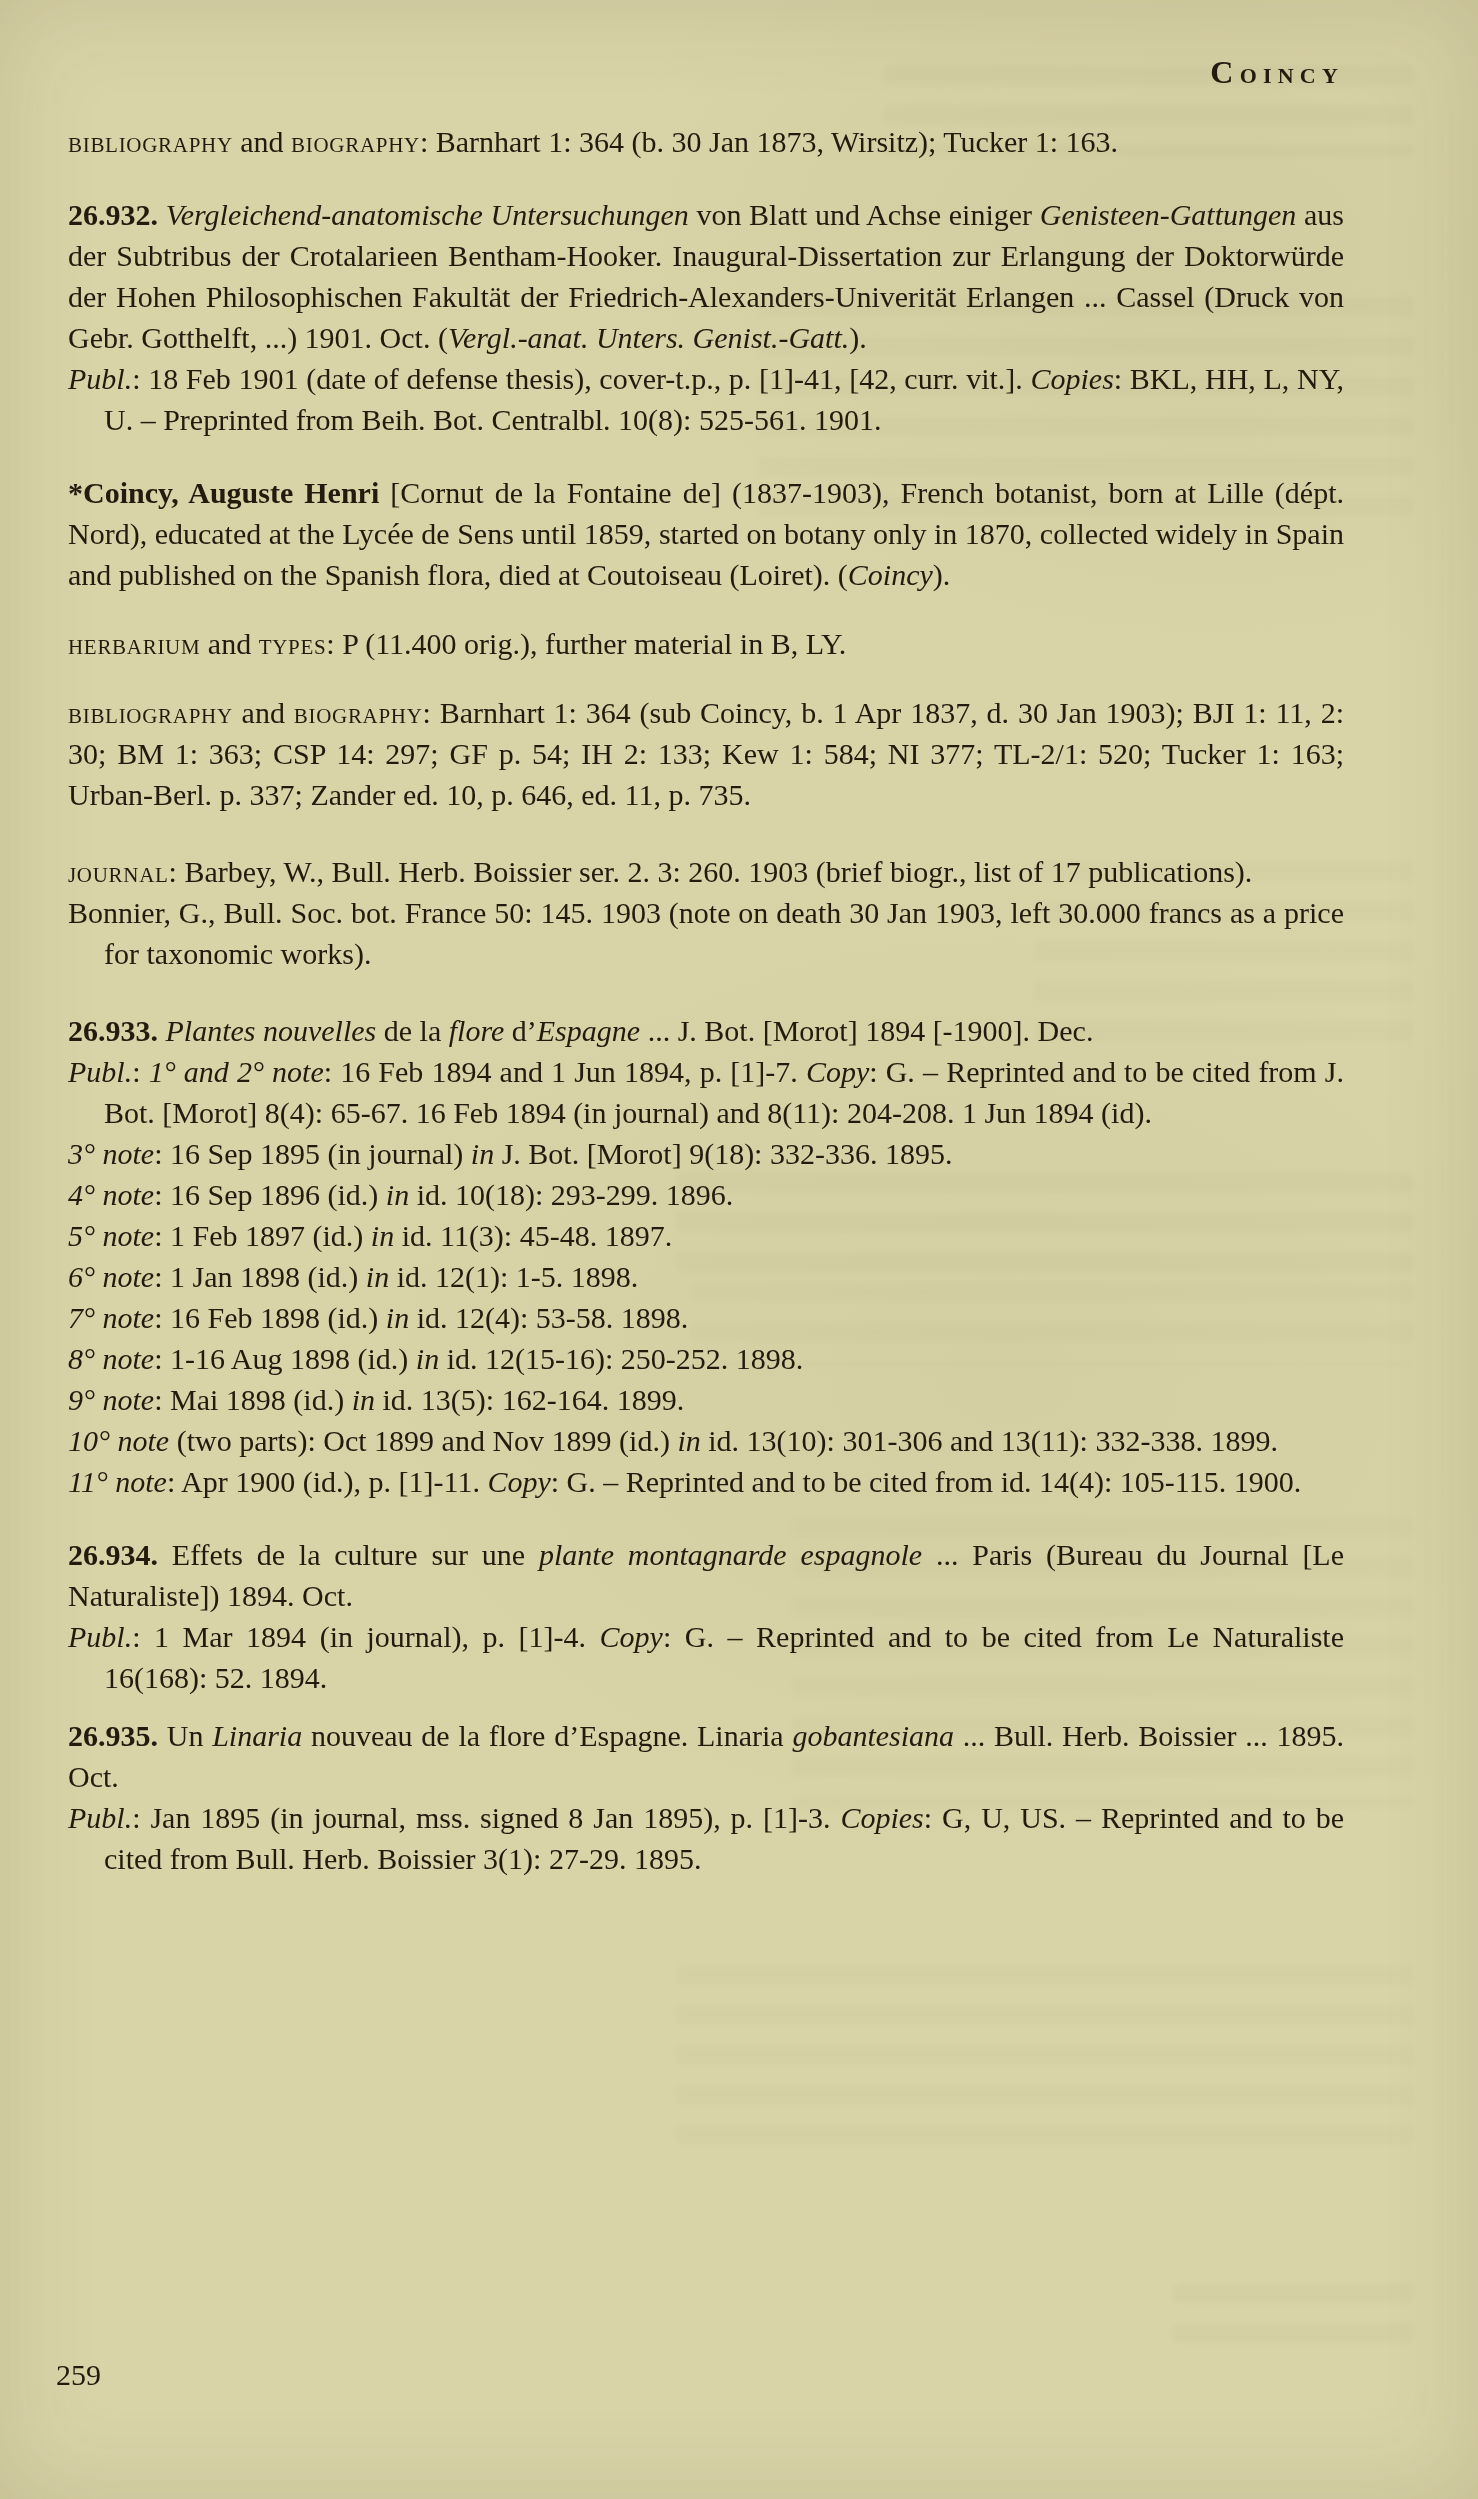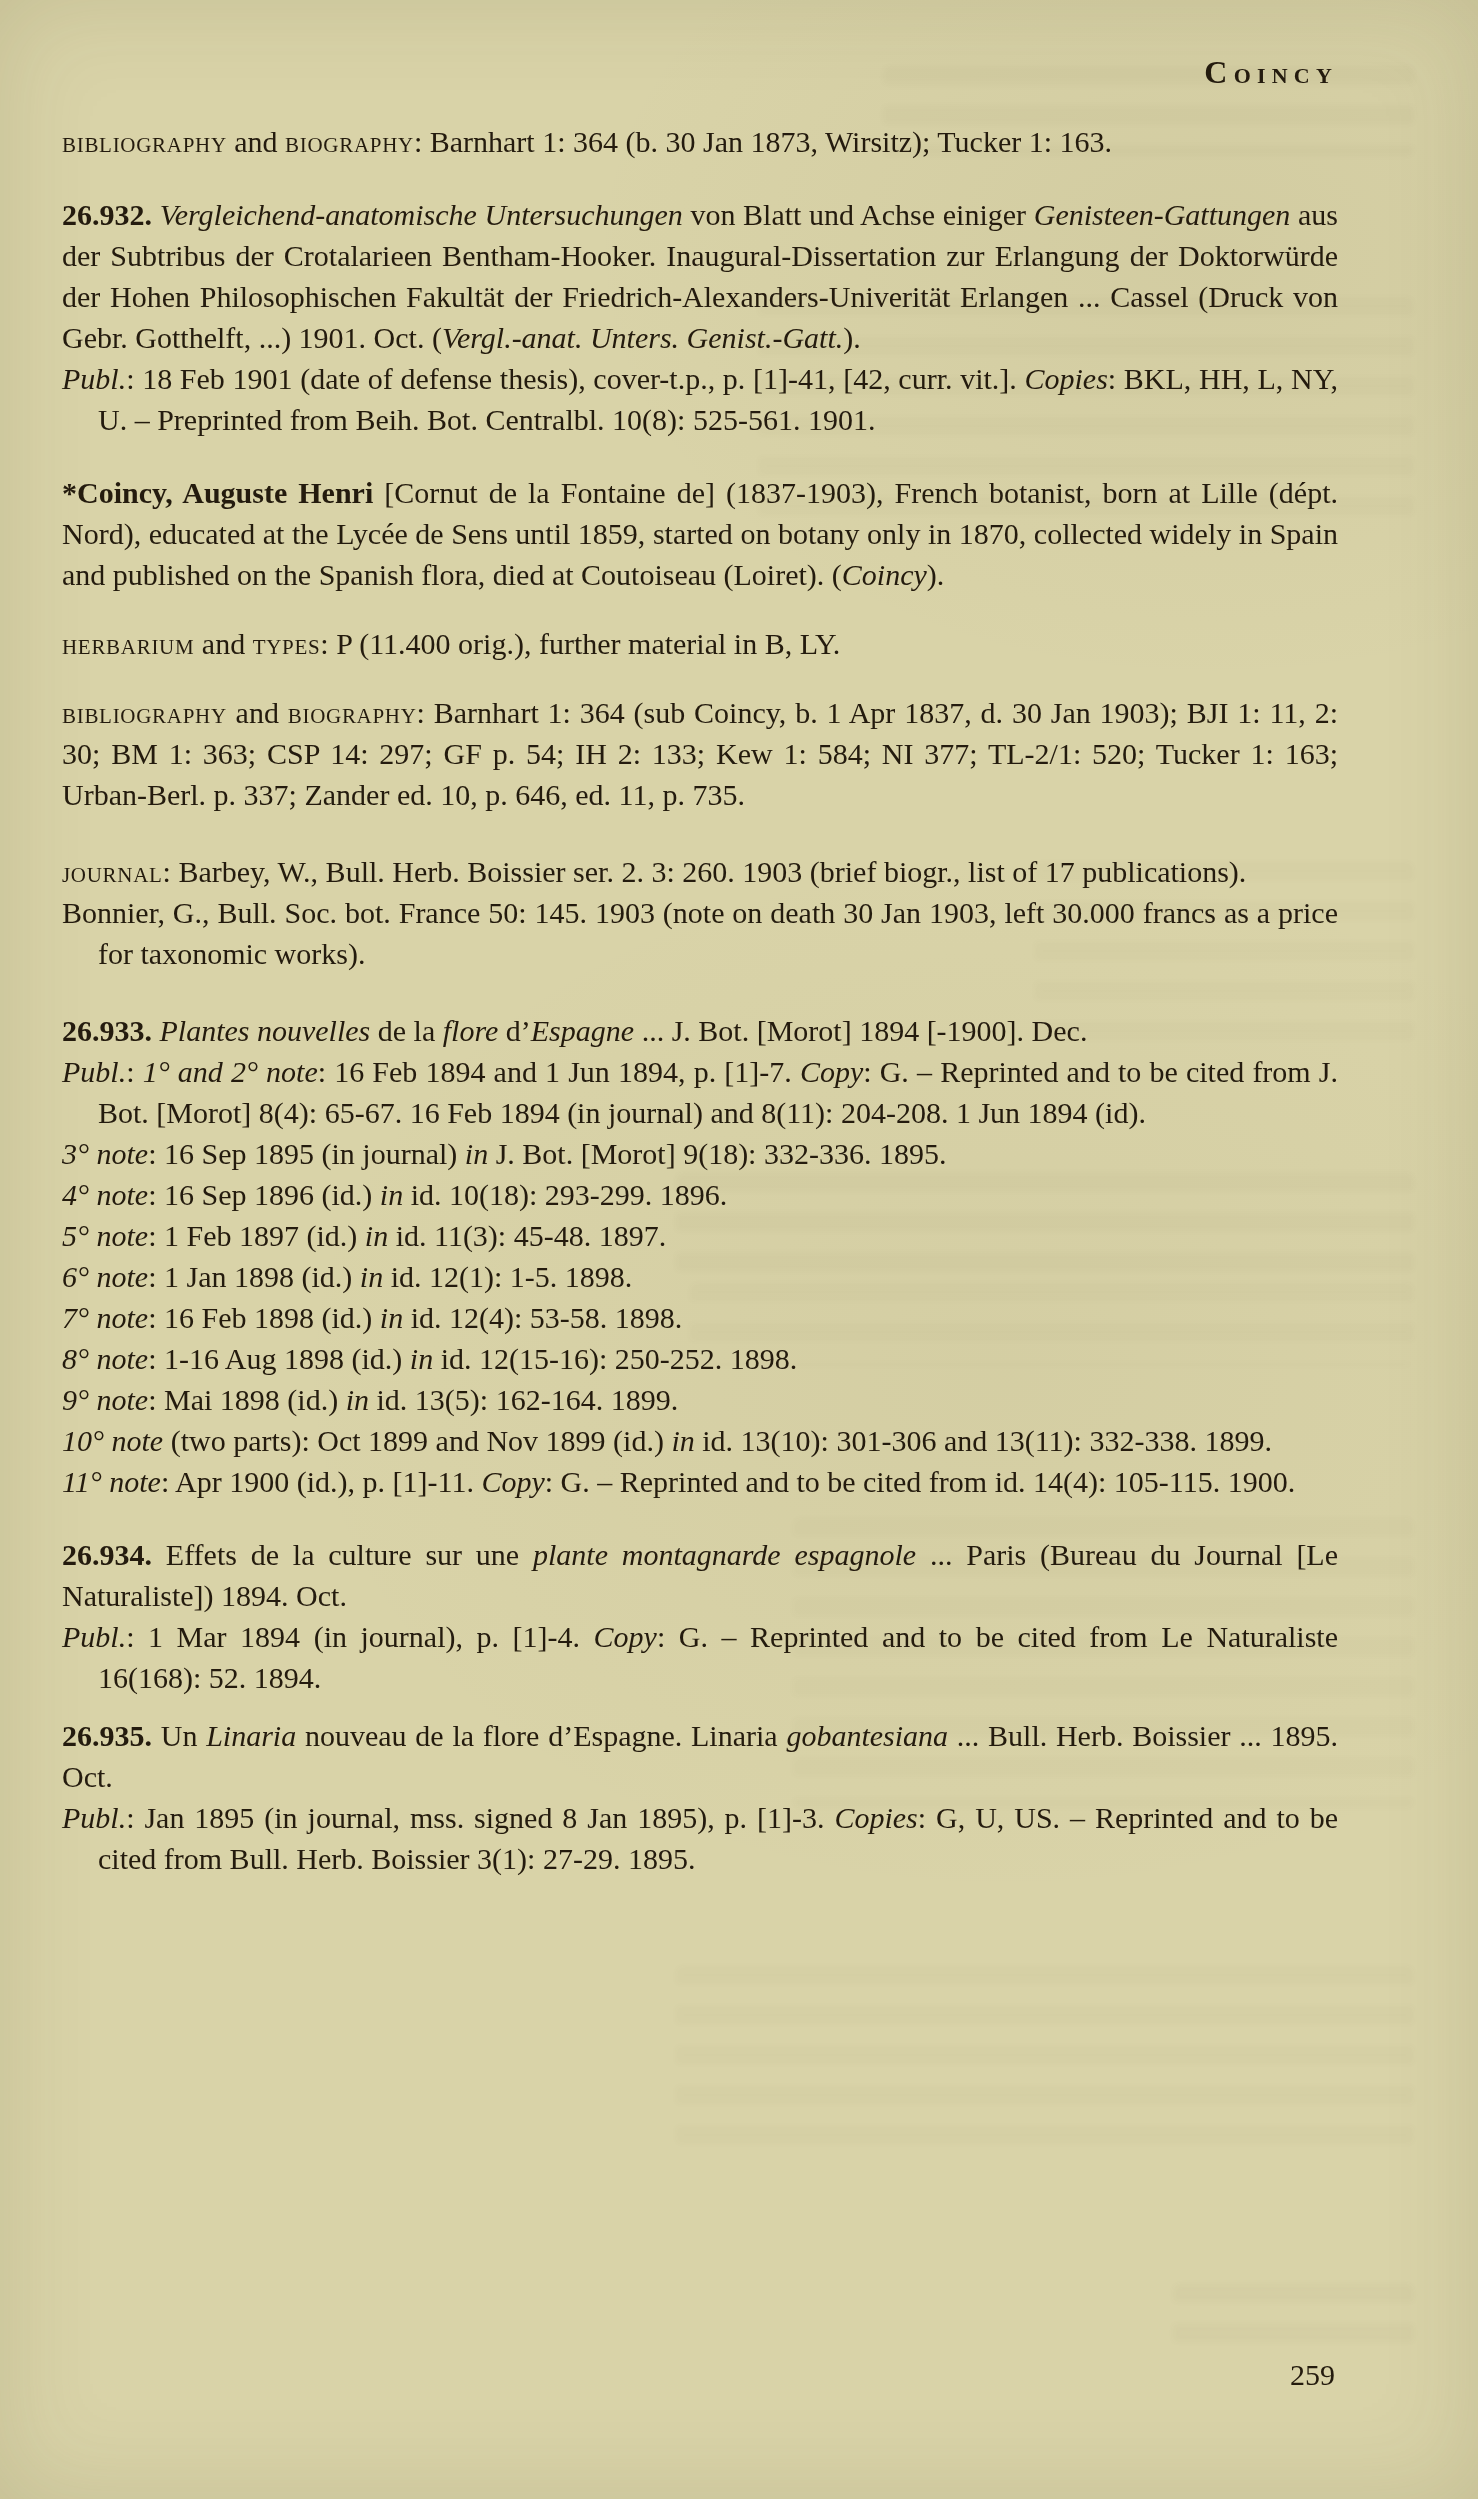--- a/index.html
+++ b/index.html
@@ -17,7 +17,7 @@
     overflow:hidden;
   }
   .content {
-    position:absolute; left:62px; top:52px; width:1276px;
+    position:absolute; left:68px; top:52px; width:1276px;
     font-size:30px; line-height:41px;
     text-align:justify;
   }

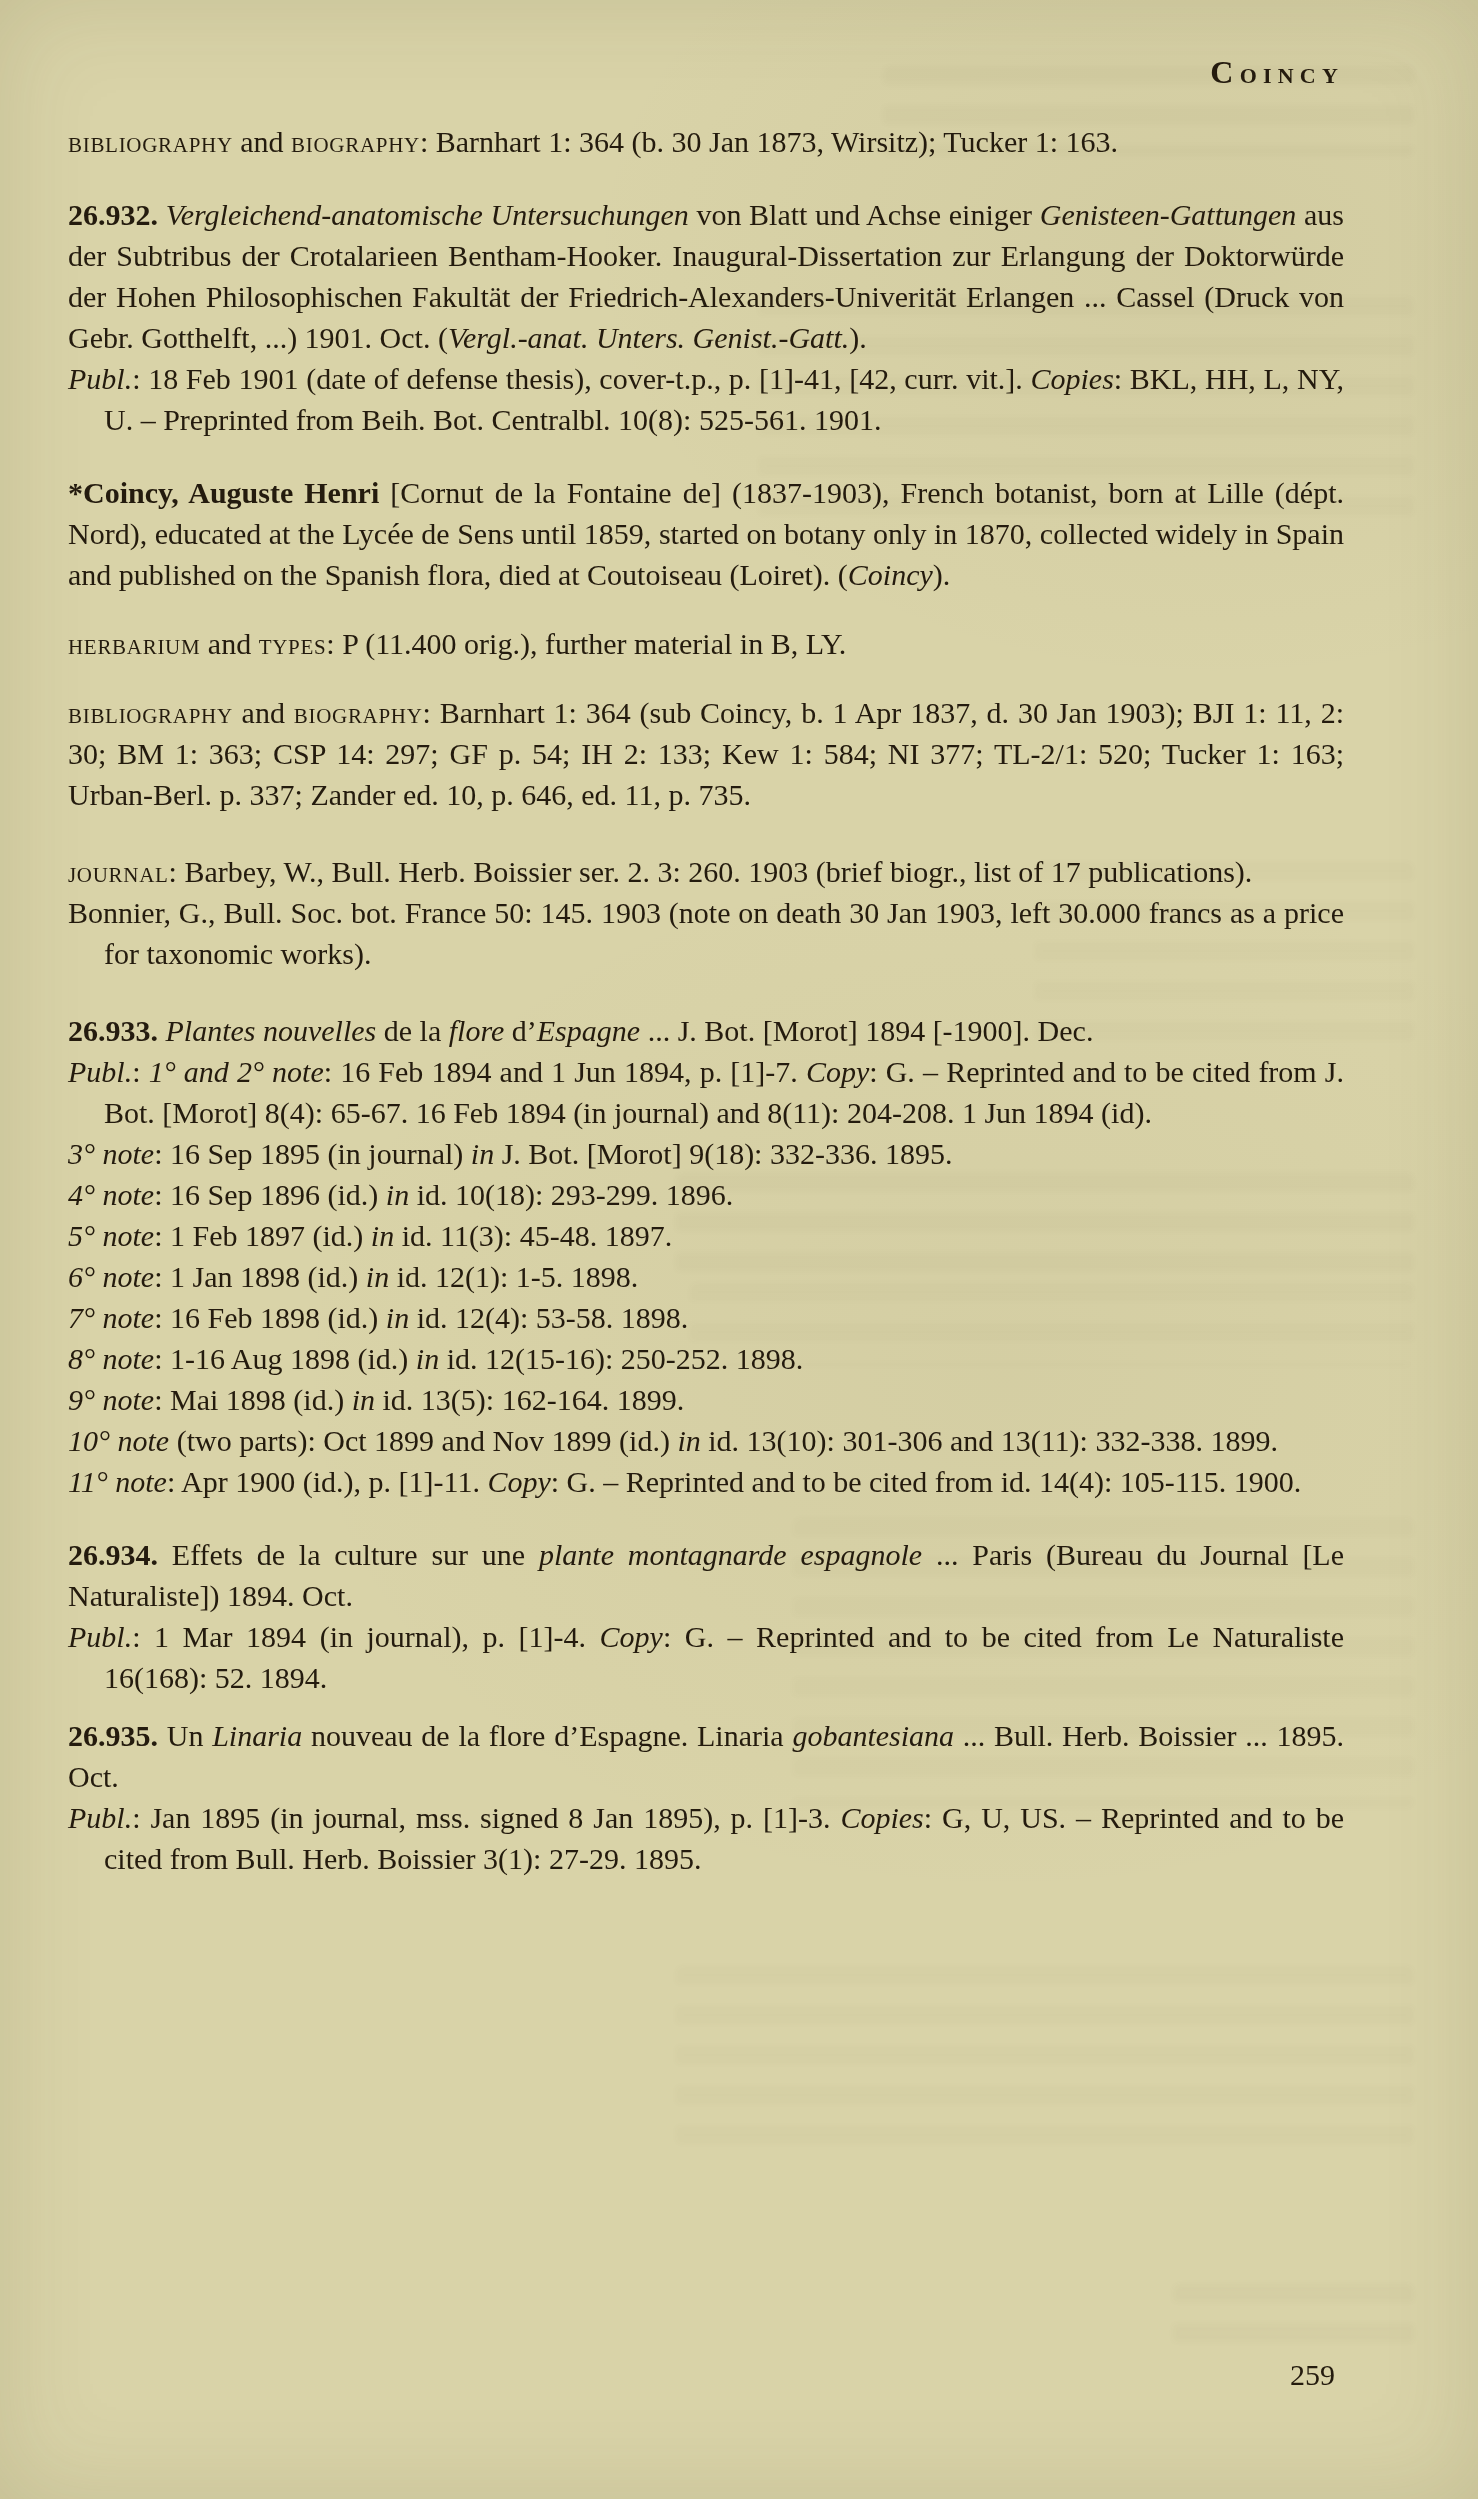--- a/index.html
+++ b/index.html
@@ -39,8 +39,8 @@
   .seg-b { font-weight:bold; }
   .seg-sc { font-variant:small-caps; letter-spacing:0.7px; }
   .pagenum {
-    position:absolute; top:2354px; left:83px; width:1252px;
-    text-align:right; font-size:30px; line-height:41px;
+    position:absolute; top:2354px; left:56px; width:1252px;
+    text-align:left; font-size:30px; line-height:41px;
   }
   
   .ghost {

